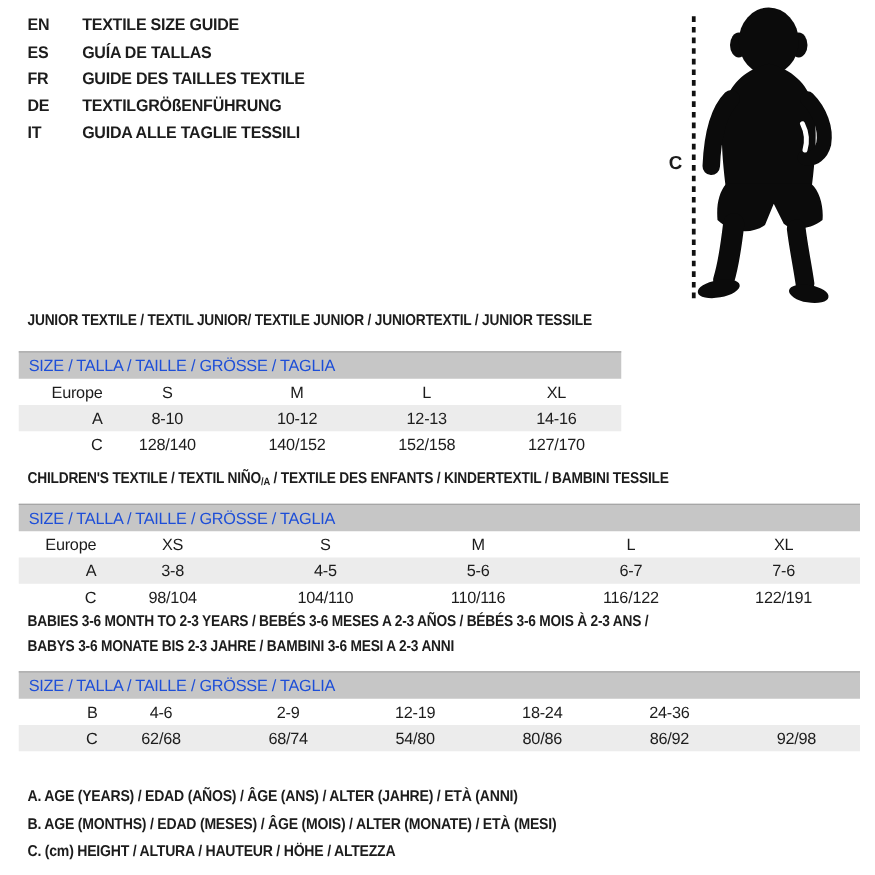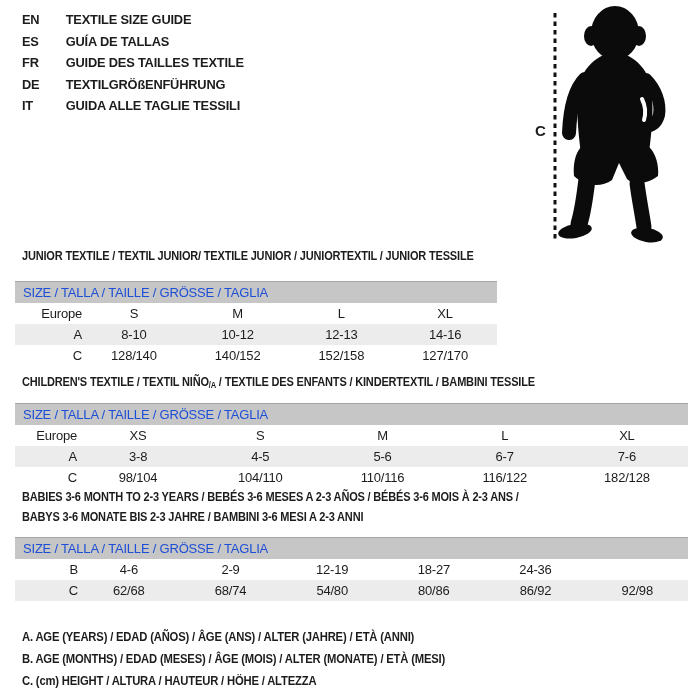--- a/index.html
+++ b/index.html
@@ -147,7 +147,7 @@
       <span class="c">104/110</span>
       <span class="c">110/116</span>
       <span class="c">116/122</span>
-      <span class="c">182/128</span>
+      <span class="c">122/191</span>
     </div>
   </div>
 

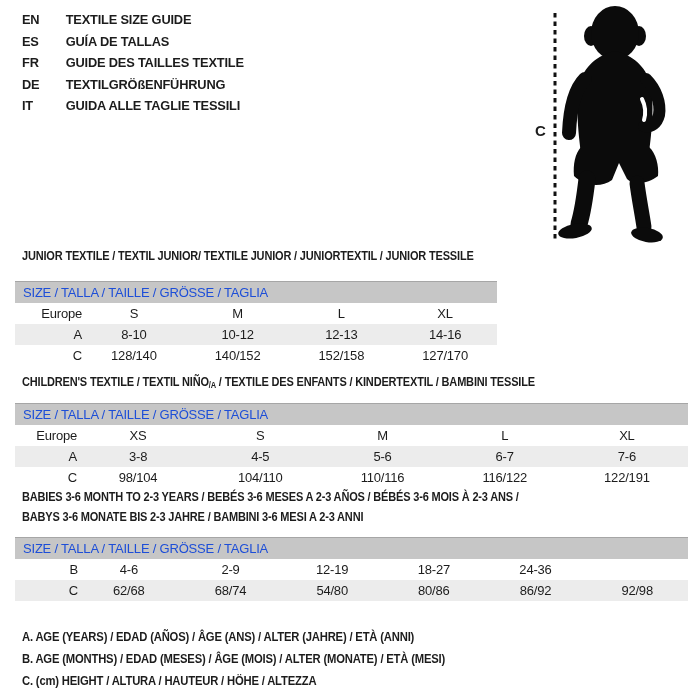--- a/index.html
+++ b/index.html
@@ -164,7 +164,7 @@
       <span class="c">4-6</span>
       <span class="c">2-9</span>
       <span class="c">12-19</span>
-      <span class="c">18-27</span>
+      <span class="c">18-24</span>
       <span class="c">24-36</span>
     </div>
     <div class="trow t3cols alt">

